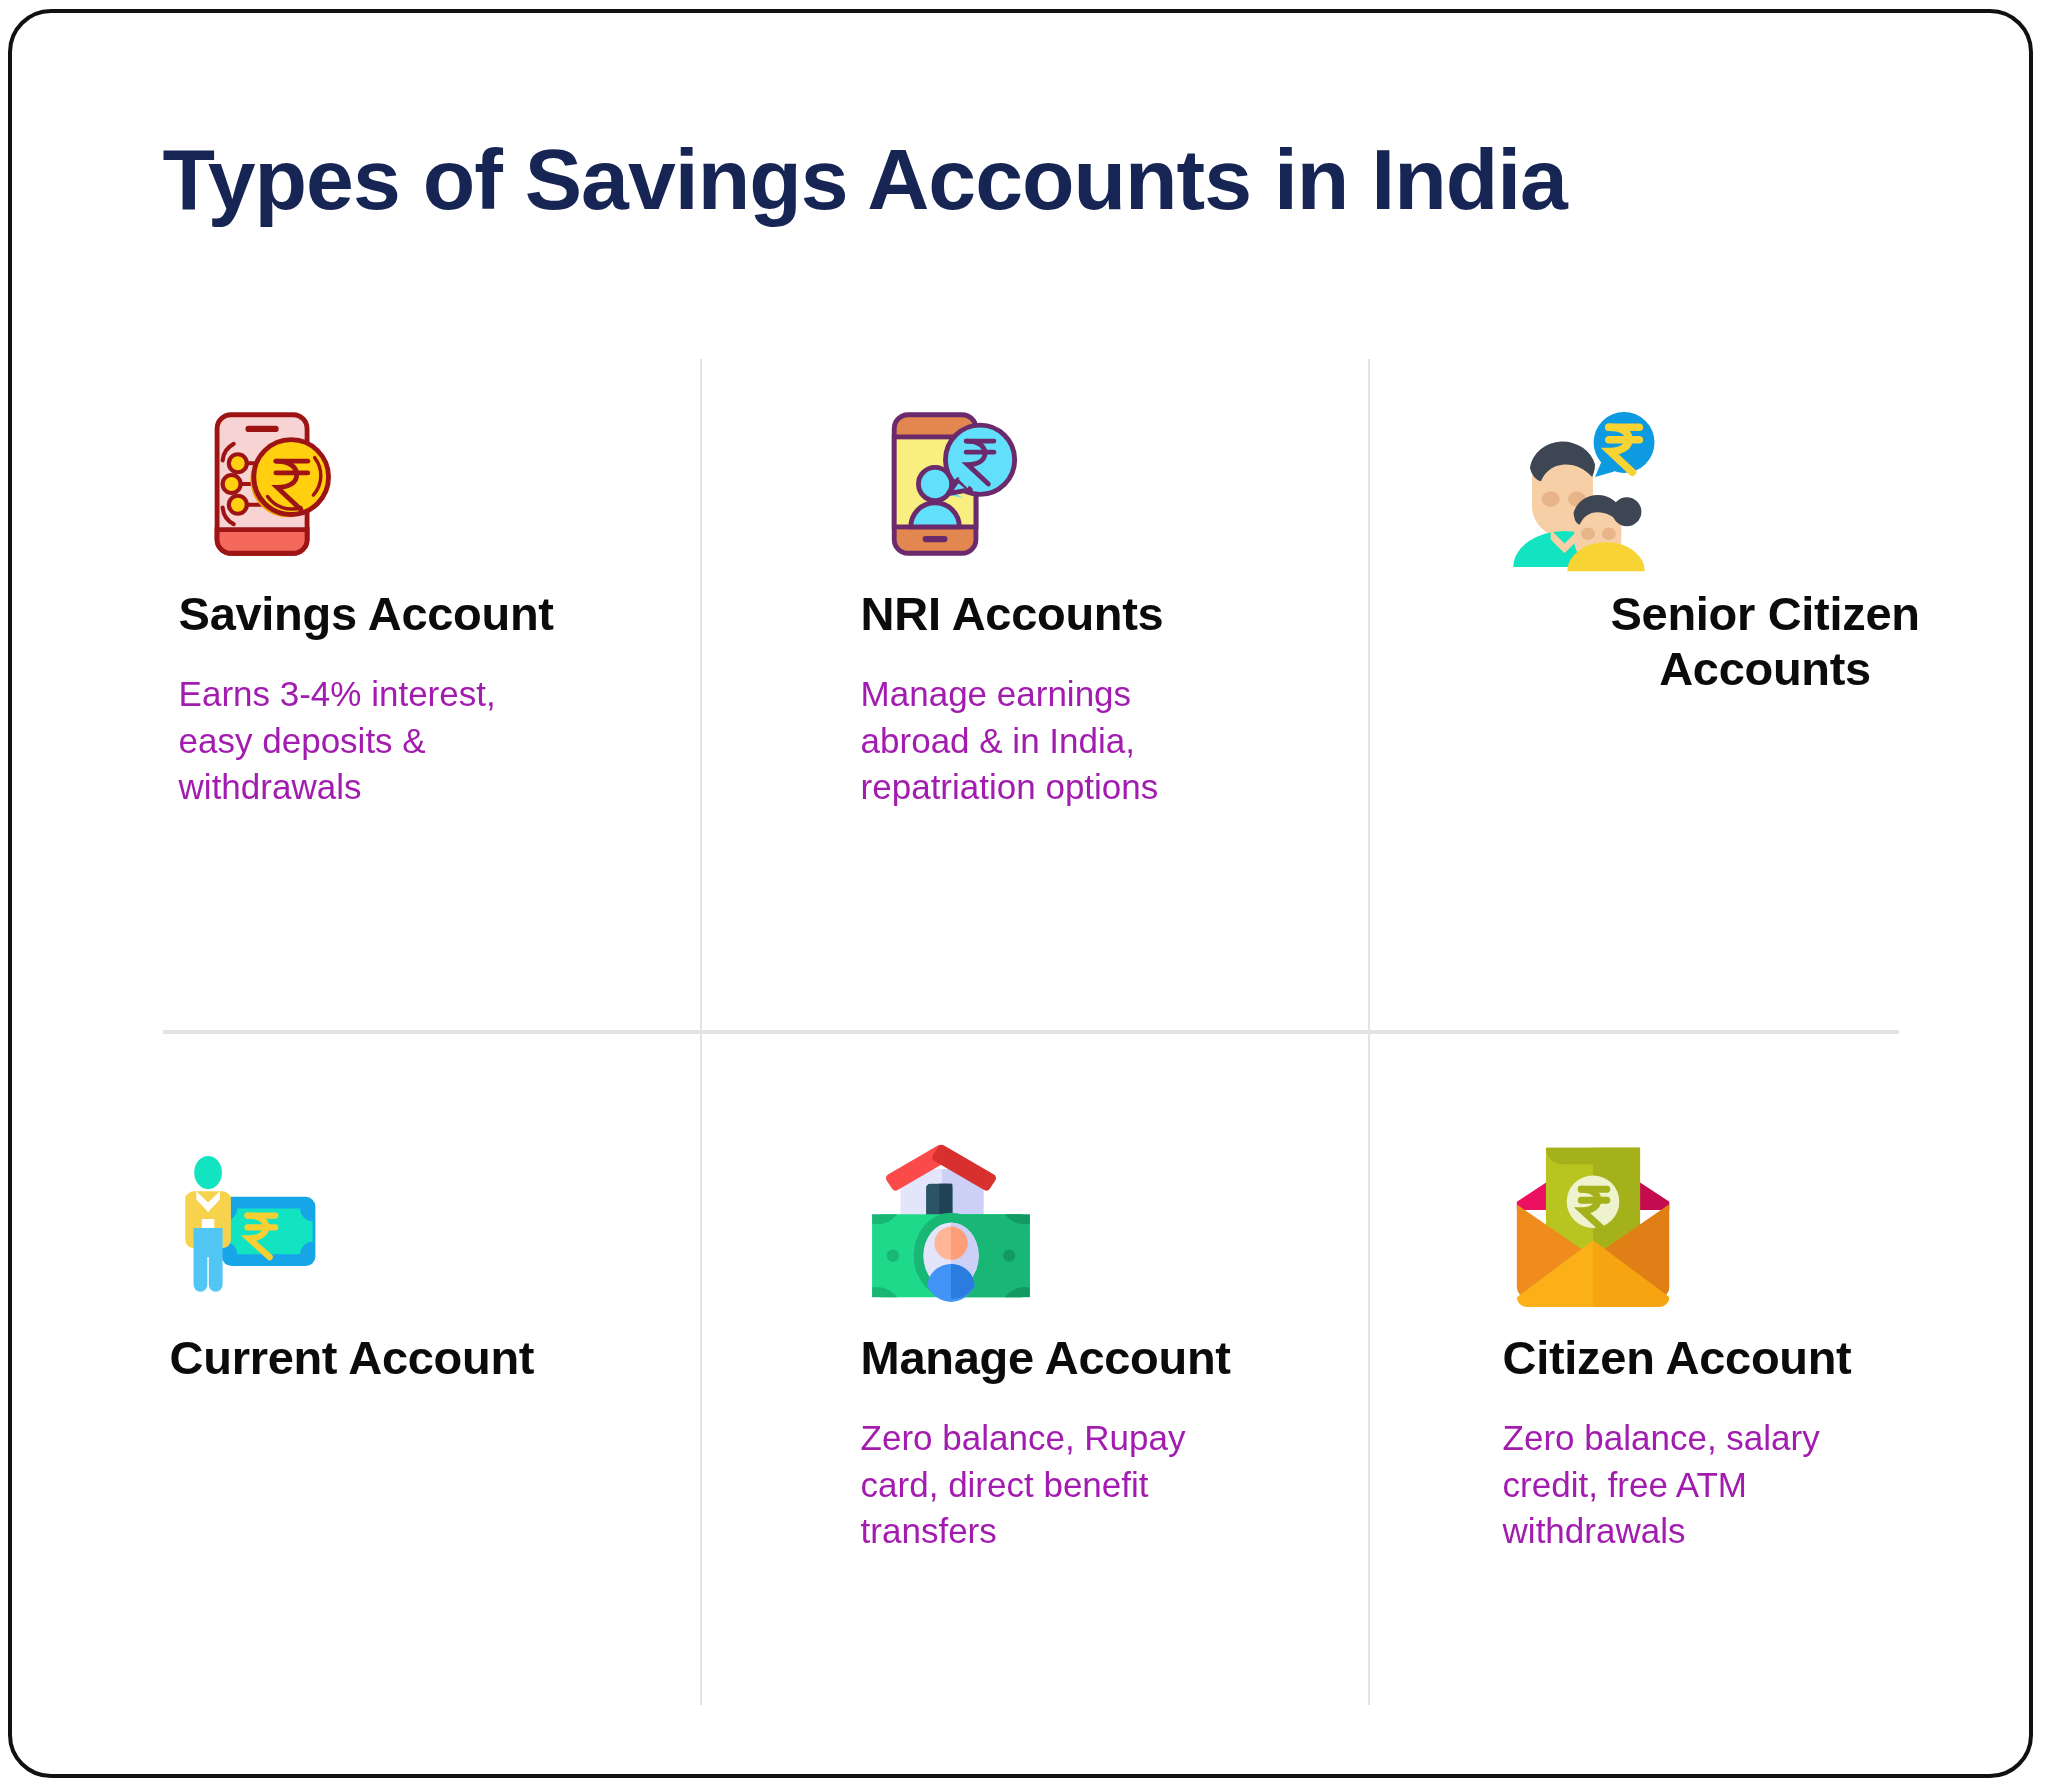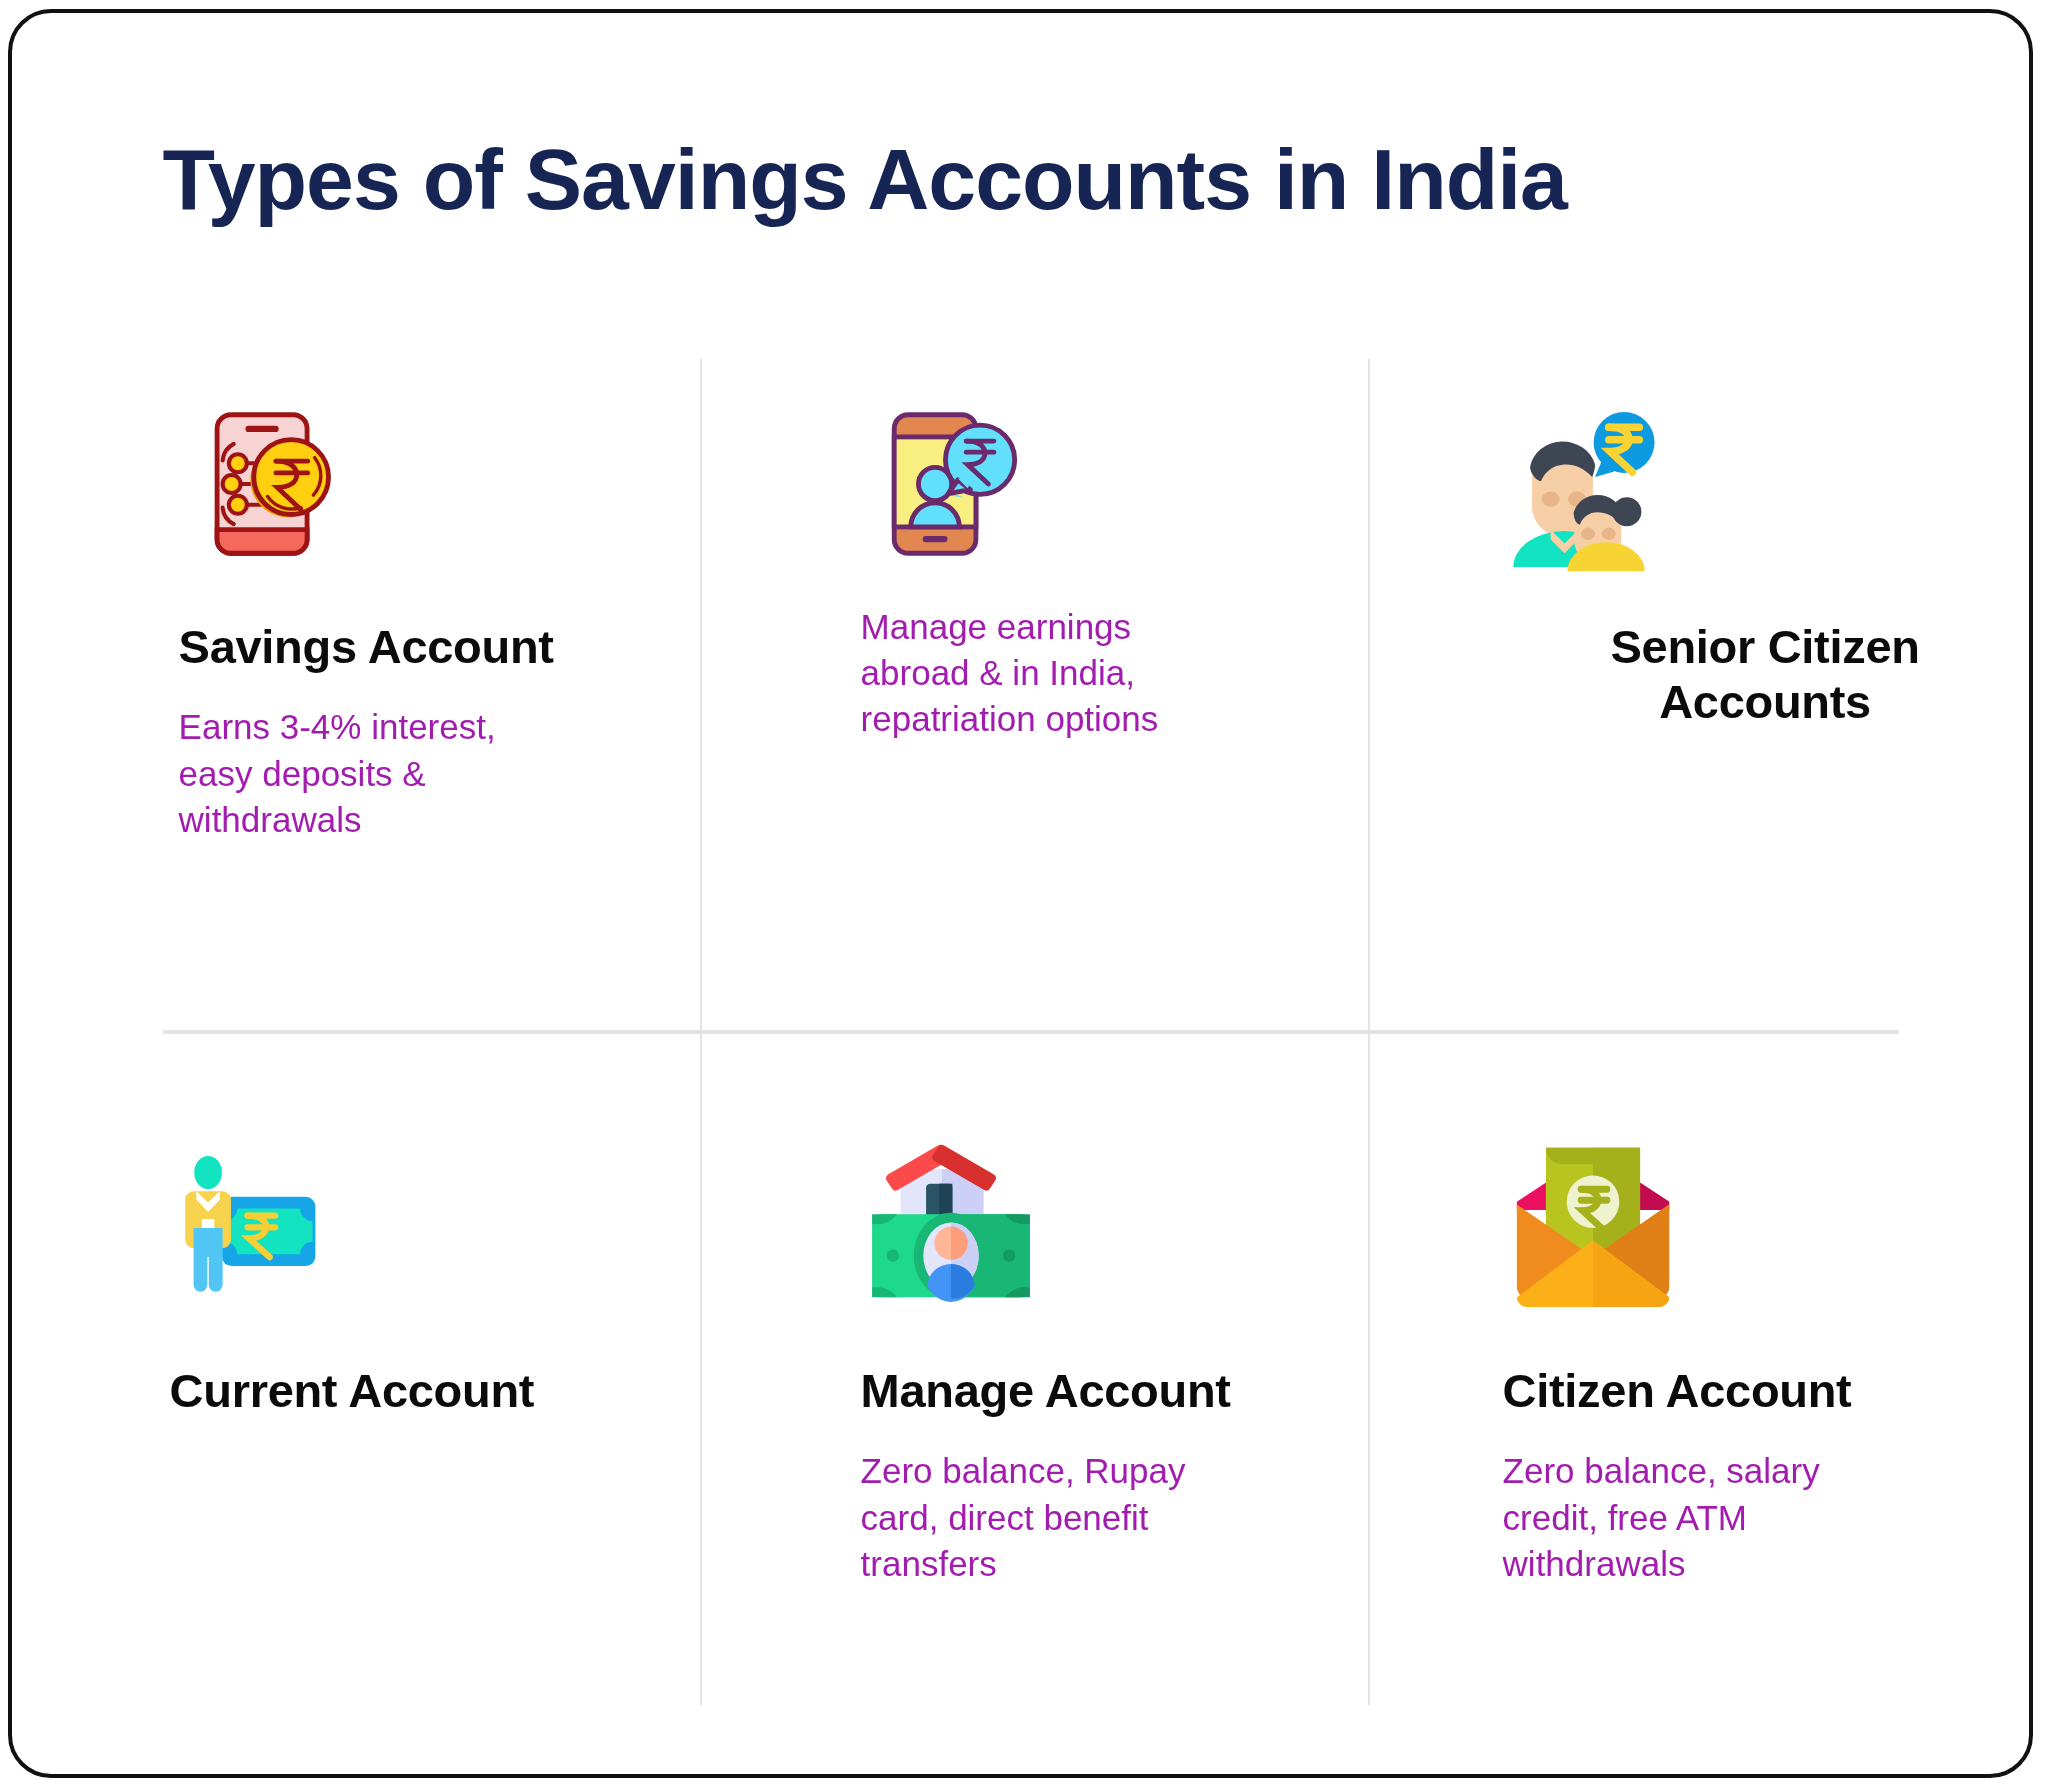--- a/index.html
+++ b/index.html
@@ -86,7 +86,7 @@
   .card-icon svg { display: block; width: 100%; height: 100%; }
 
   .card-title {
-    margin-top: 45px;
+    margin-top: 12px;
     font-size: 47px;
     font-weight: 700;
     color: #0b0b0b;

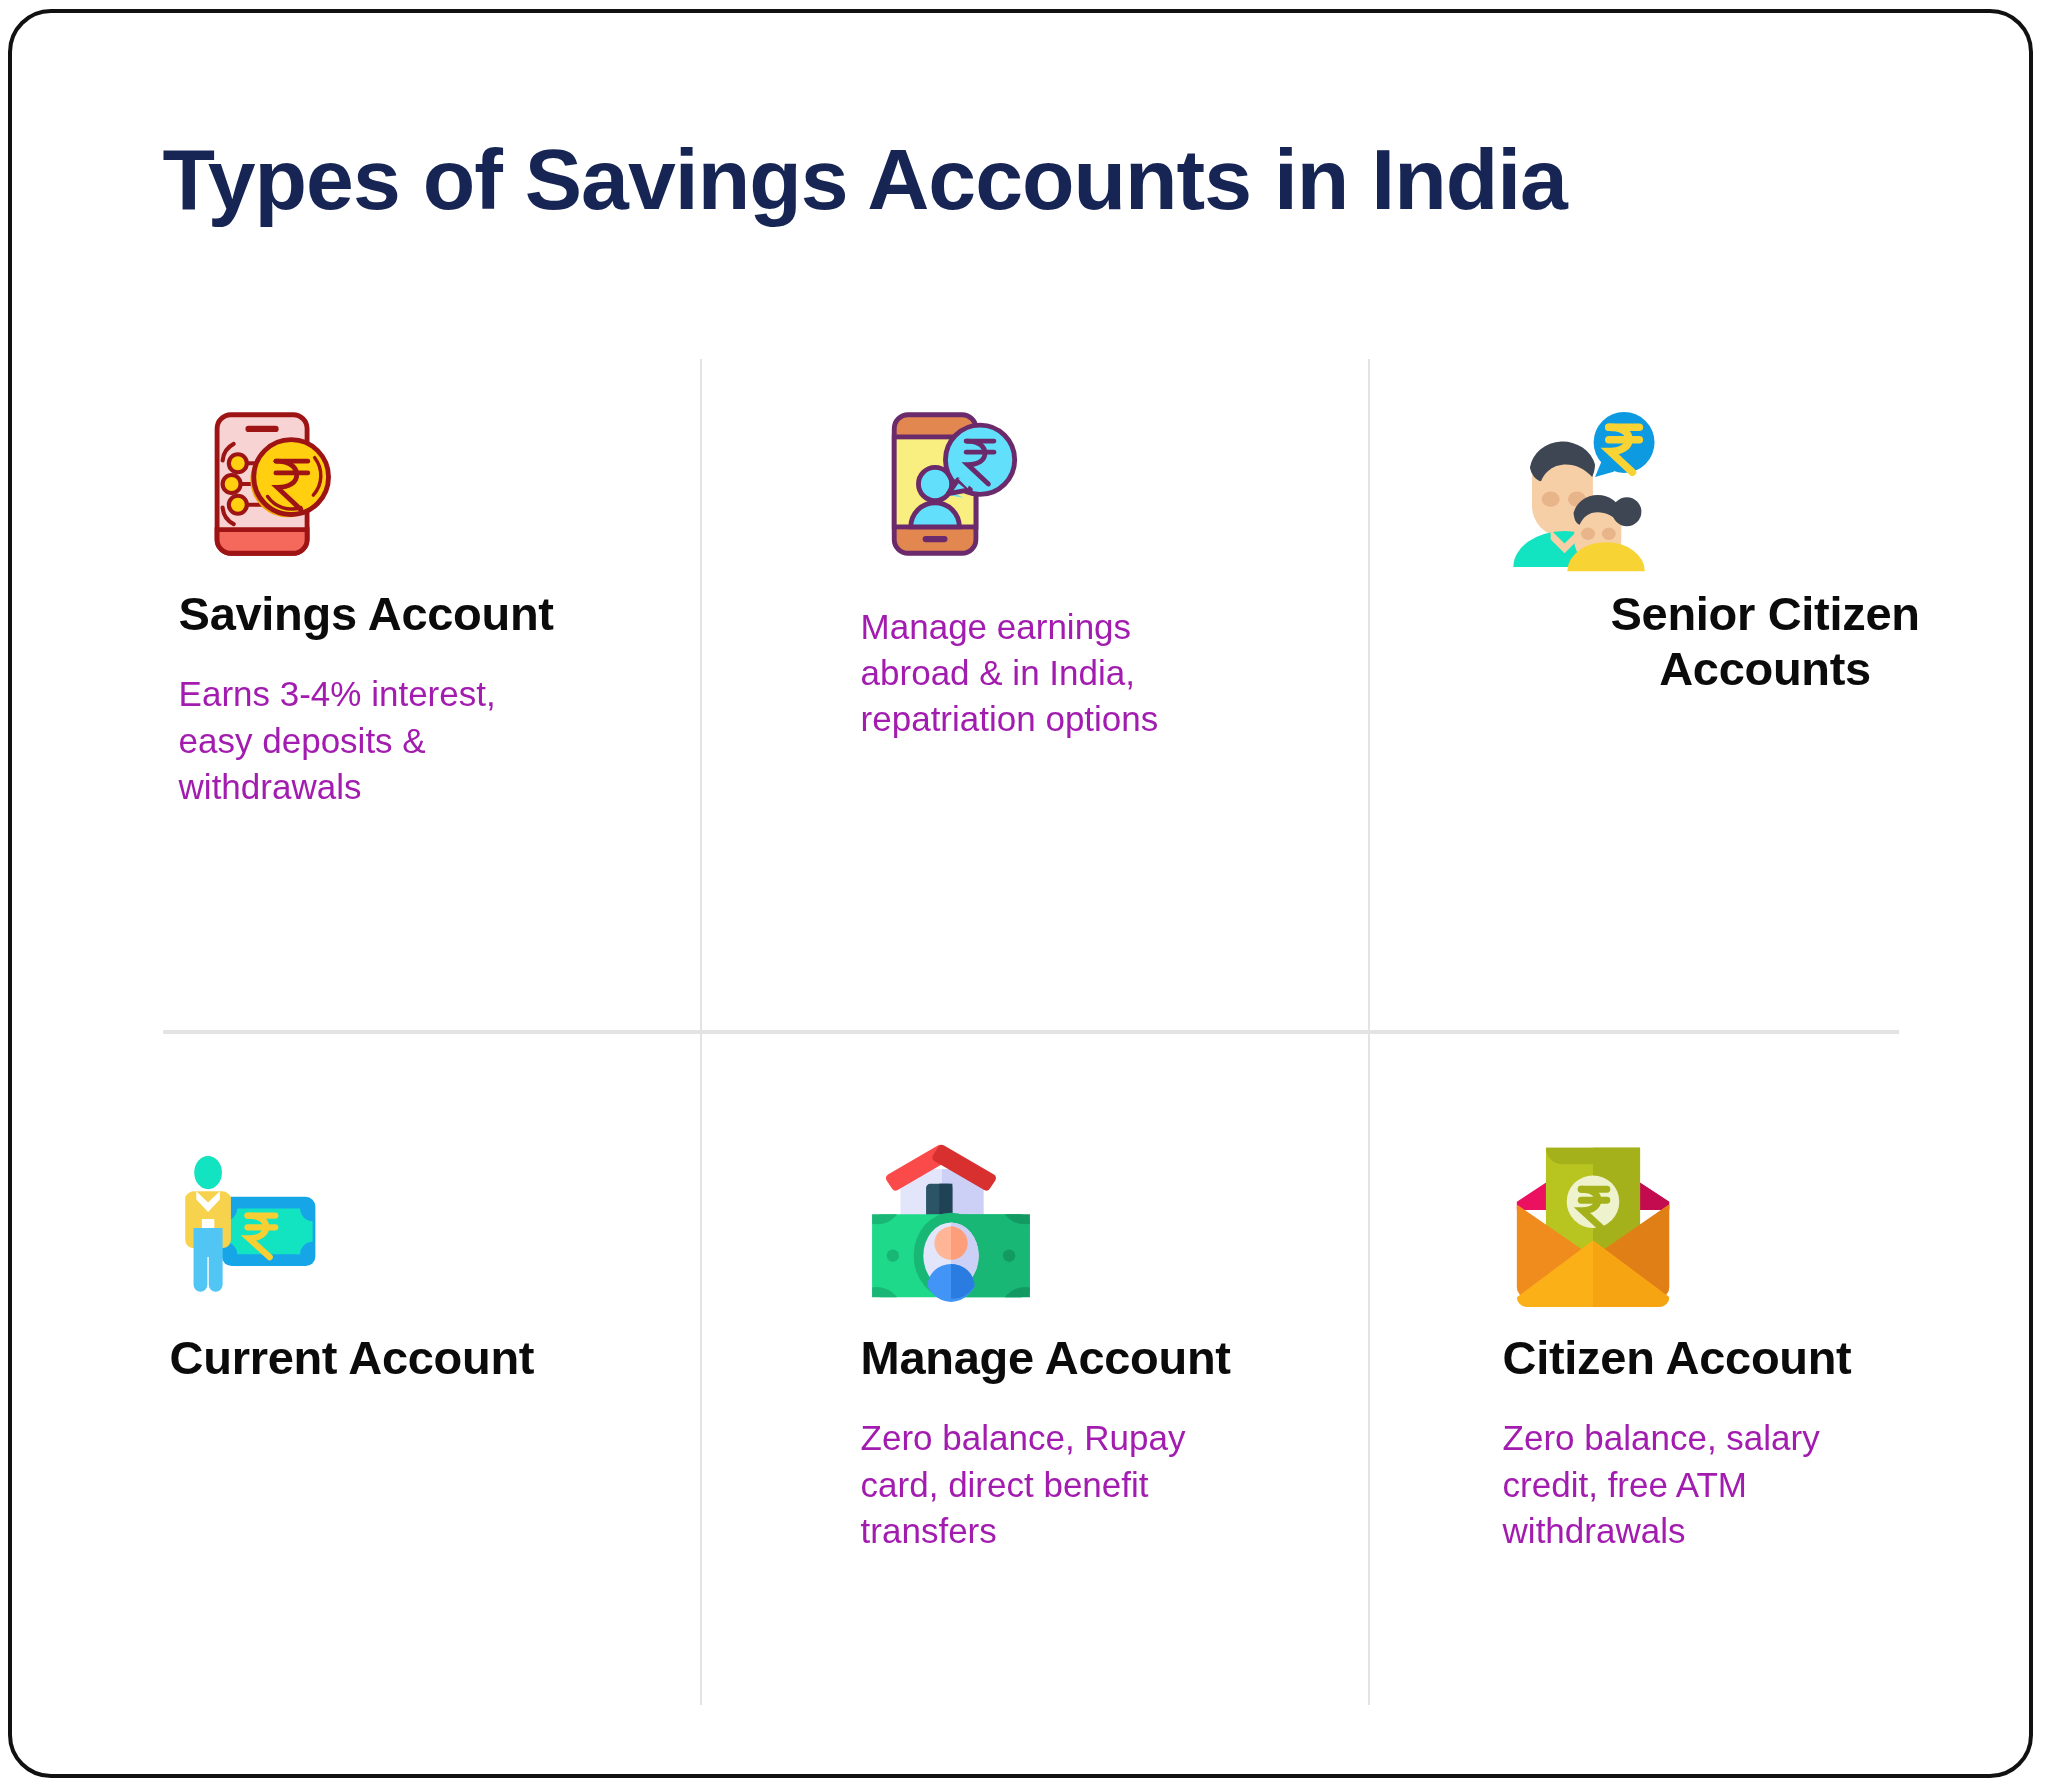--- a/index.html
+++ b/index.html
@@ -166,6 +166,7 @@
           </g>
         </svg>
       </div>
+      <div class="card-title">NRI Accounts</div>
       <div class="card-desc">Manage earnings
 abroad &amp; in India,
 repatriation options</div>

